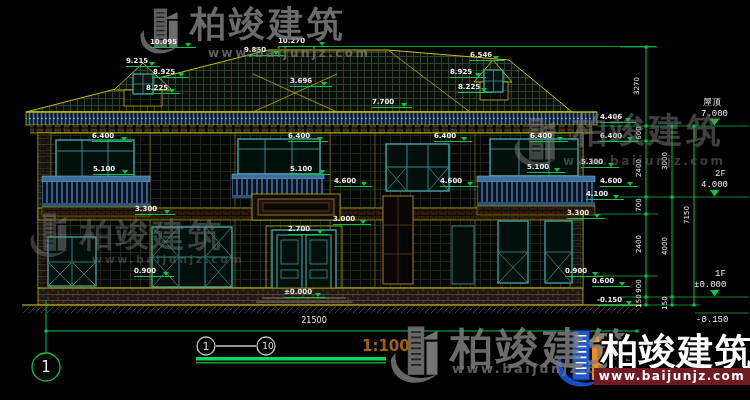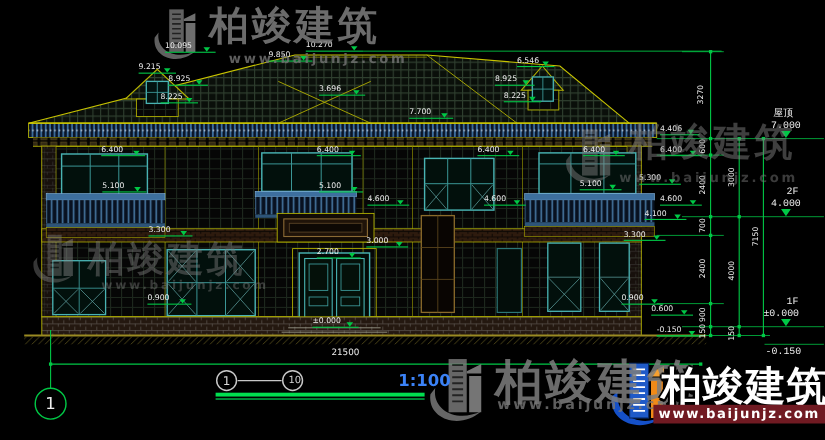--- a/index.html
+++ b/index.html
@@ -7,7 +7,7 @@
          font-family:"DejaVu Sans",sans-serif;}
   svg.draw{position:absolute;left:0;top:0;}
   
-  .lvl{position:absolute;height:10px;border-bottom:1px solid #00c846;}
+  .lvl{position:absolute;height:10px;border-bottom:1px solid #00c846;font-weight:bold;}
   .lvl .lt{position:absolute;left:0;bottom:1.5px;font-size:7px;line-height:1;color:#ededed;white-space:nowrap;}
   .lvl .tri{position:absolute;right:5px;bottom:0;width:0;height:0;
             border-left:3.2px solid transparent;border-right:3.2px solid transparent;

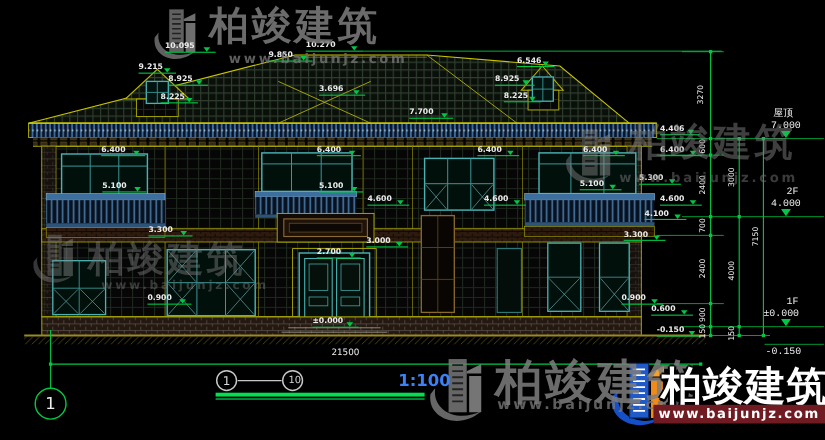--- a/index.html
+++ b/index.html
@@ -23,7 +23,7 @@
   .banner{position:absolute;background:#701a22;color:#fff;font-weight:bold;font-size:12px;
           letter-spacing:1.5px;text-align:center;line-height:17px;}
   .tb-title{position:absolute;color:#fff;font-weight:bold;font-size:19px;letter-spacing:2px;line-height:1;}
-  .tb-scale{position:absolute;color:#3b82f6;font-weight:bold;font-size:15px;line-height:1;}
+  .tb-scale{position:absolute;color:#a16207;font-weight:bold;font-size:15px;line-height:1;}
   .circ{position:absolute;color:#d8d8d8;text-align:center;line-height:1;}
   .axis-num{position:absolute;color:#eee;font-size:15px;text-align:center;line-height:1;}
 </style>

